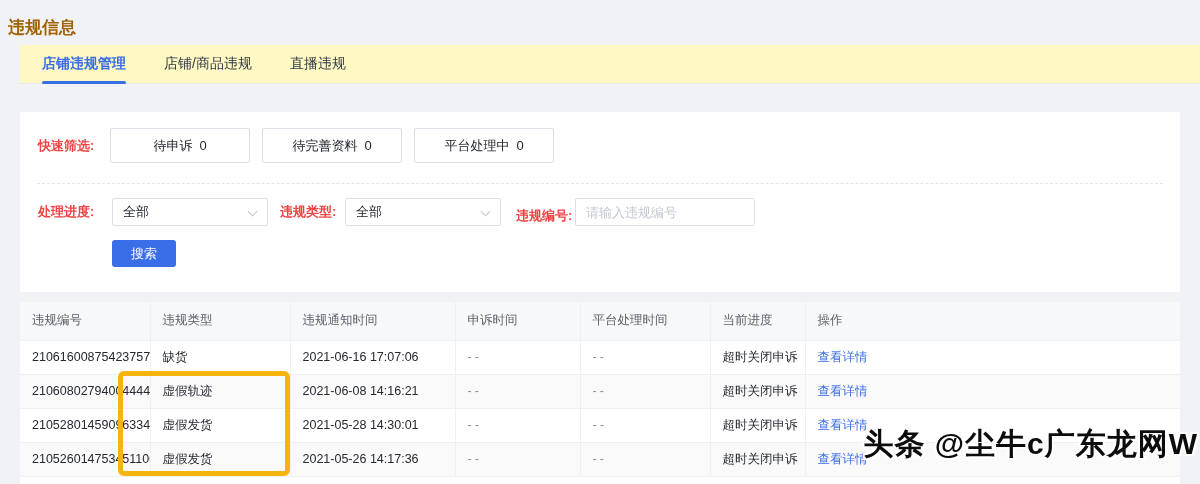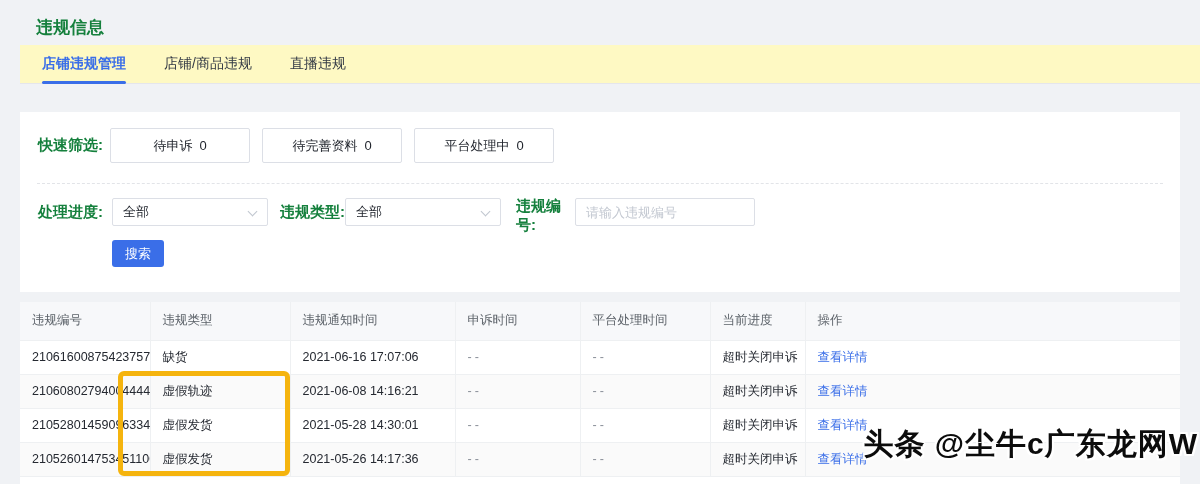--- a/index.html
+++ b/index.html
@@ -8,7 +8,7 @@
   .stage { position:relative; width:1200px; height:484px; background:#f0f2f5; overflow:hidden; }
 
   
-  .page-title { position:absolute; left:36px; top:16px; font-size:17px; font-weight:600; color:#15803d; }
+  .page-title { position:absolute; left:8px; top:16px; font-size:17px; font-weight:600; color:#a16207; }
 
   
   .tabbar { position:absolute; left:20px; top:45px; width:1180px; height:39px; background:#fef9c3; border-bottom:1px solid #e5e6eb; display:flex; align-items:center; padding-left:22px; }

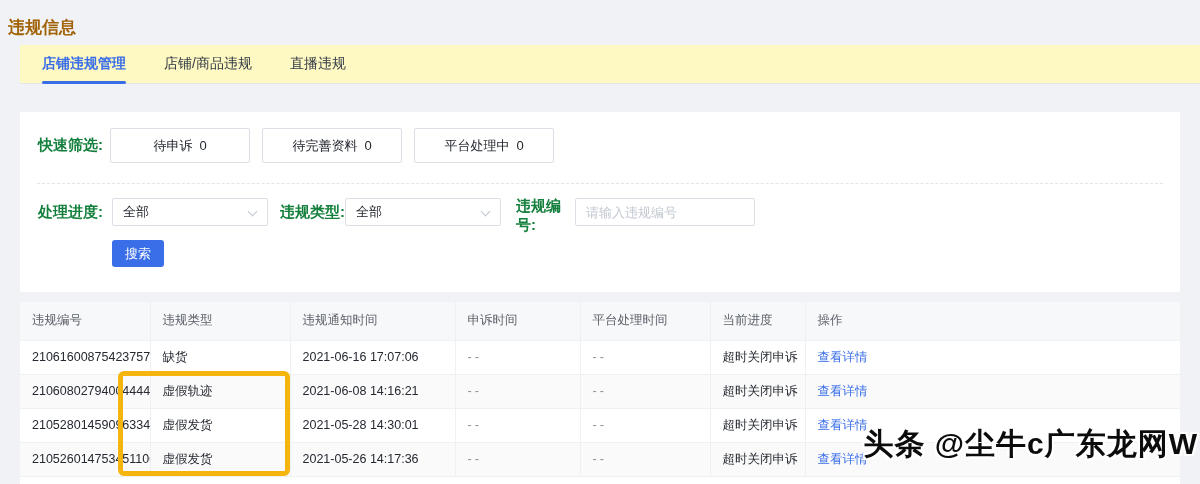--- a/index.html
+++ b/index.html
@@ -23,7 +23,7 @@
 
   
   .quick-row { position:absolute; left:18px; top:16px; display:flex; align-items:center; }
-  .flabel { font-size:15px; font-weight:600; color:#15803d; }
+  .flabel { font-size:13px; font-weight:600; color:#ef4444; }
   .quick-row .flabel { width:72px; }
   .qbtn { width:140px; height:35px; margin-right:12px; background:#fff; border:1px solid #dcdfe6; border-radius:2px; font-size:13px; color:#1d2129; cursor:pointer; display:flex; align-items:center; justify-content:center; gap:7px; font-family:inherit; }
   .dashed { position:absolute; left:17px; top:71px; width:1126px; border-top:1px dashed #e2e4e8; }

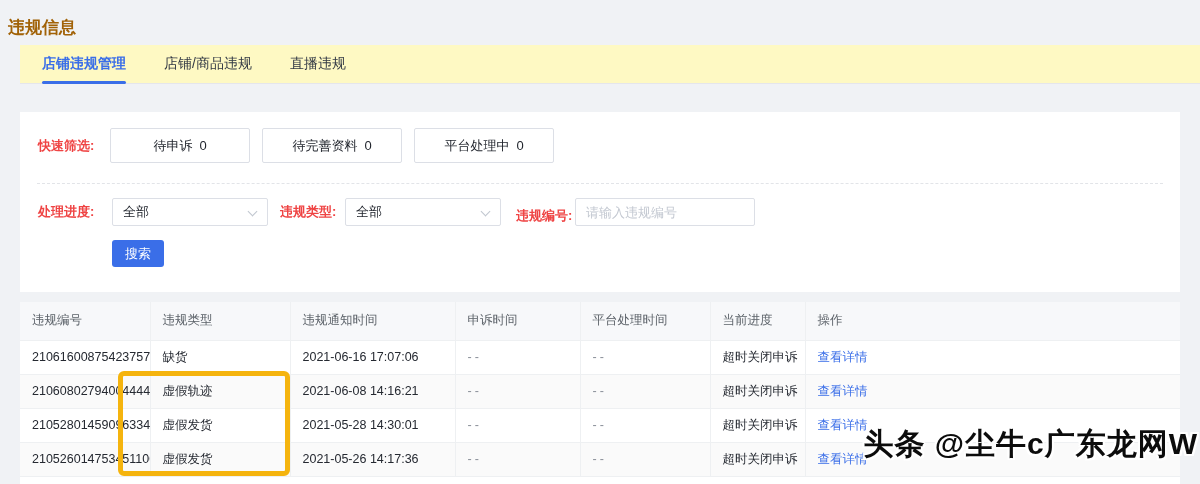--- a/index.html
+++ b/index.html
@@ -37,7 +37,7 @@
   .chevron { position:absolute; right:11px; top:9px; width:7px; height:7px; border-right:1.5px solid #c0c6cf; border-bottom:1.5px solid #c0c6cf; transform:rotate(45deg); }
   .txt-input { width:180px; height:28px; border:1px solid #dcdfe6; border-radius:2px; font-size:13px; color:#1d2129; padding:0 10px; outline:none; font-family:inherit; }
   .txt-input::placeholder { color:#c3c8d1; }
-  .search-btn { position:absolute; left:92px; top:128px; width:52px; height:27px; background:#3a6ee8; color:#fff; border:none; border-radius:3px; font-size:13px; cursor:pointer; font-family:inherit; }
+  .search-btn { position:absolute; left:92px; top:128px; width:64px; height:27px; background:#3a6ee8; color:#fff; border:none; border-radius:3px; font-size:13px; cursor:pointer; font-family:inherit; }
 
   
   table { width:1160px; border-collapse:collapse; table-layout:fixed; }

